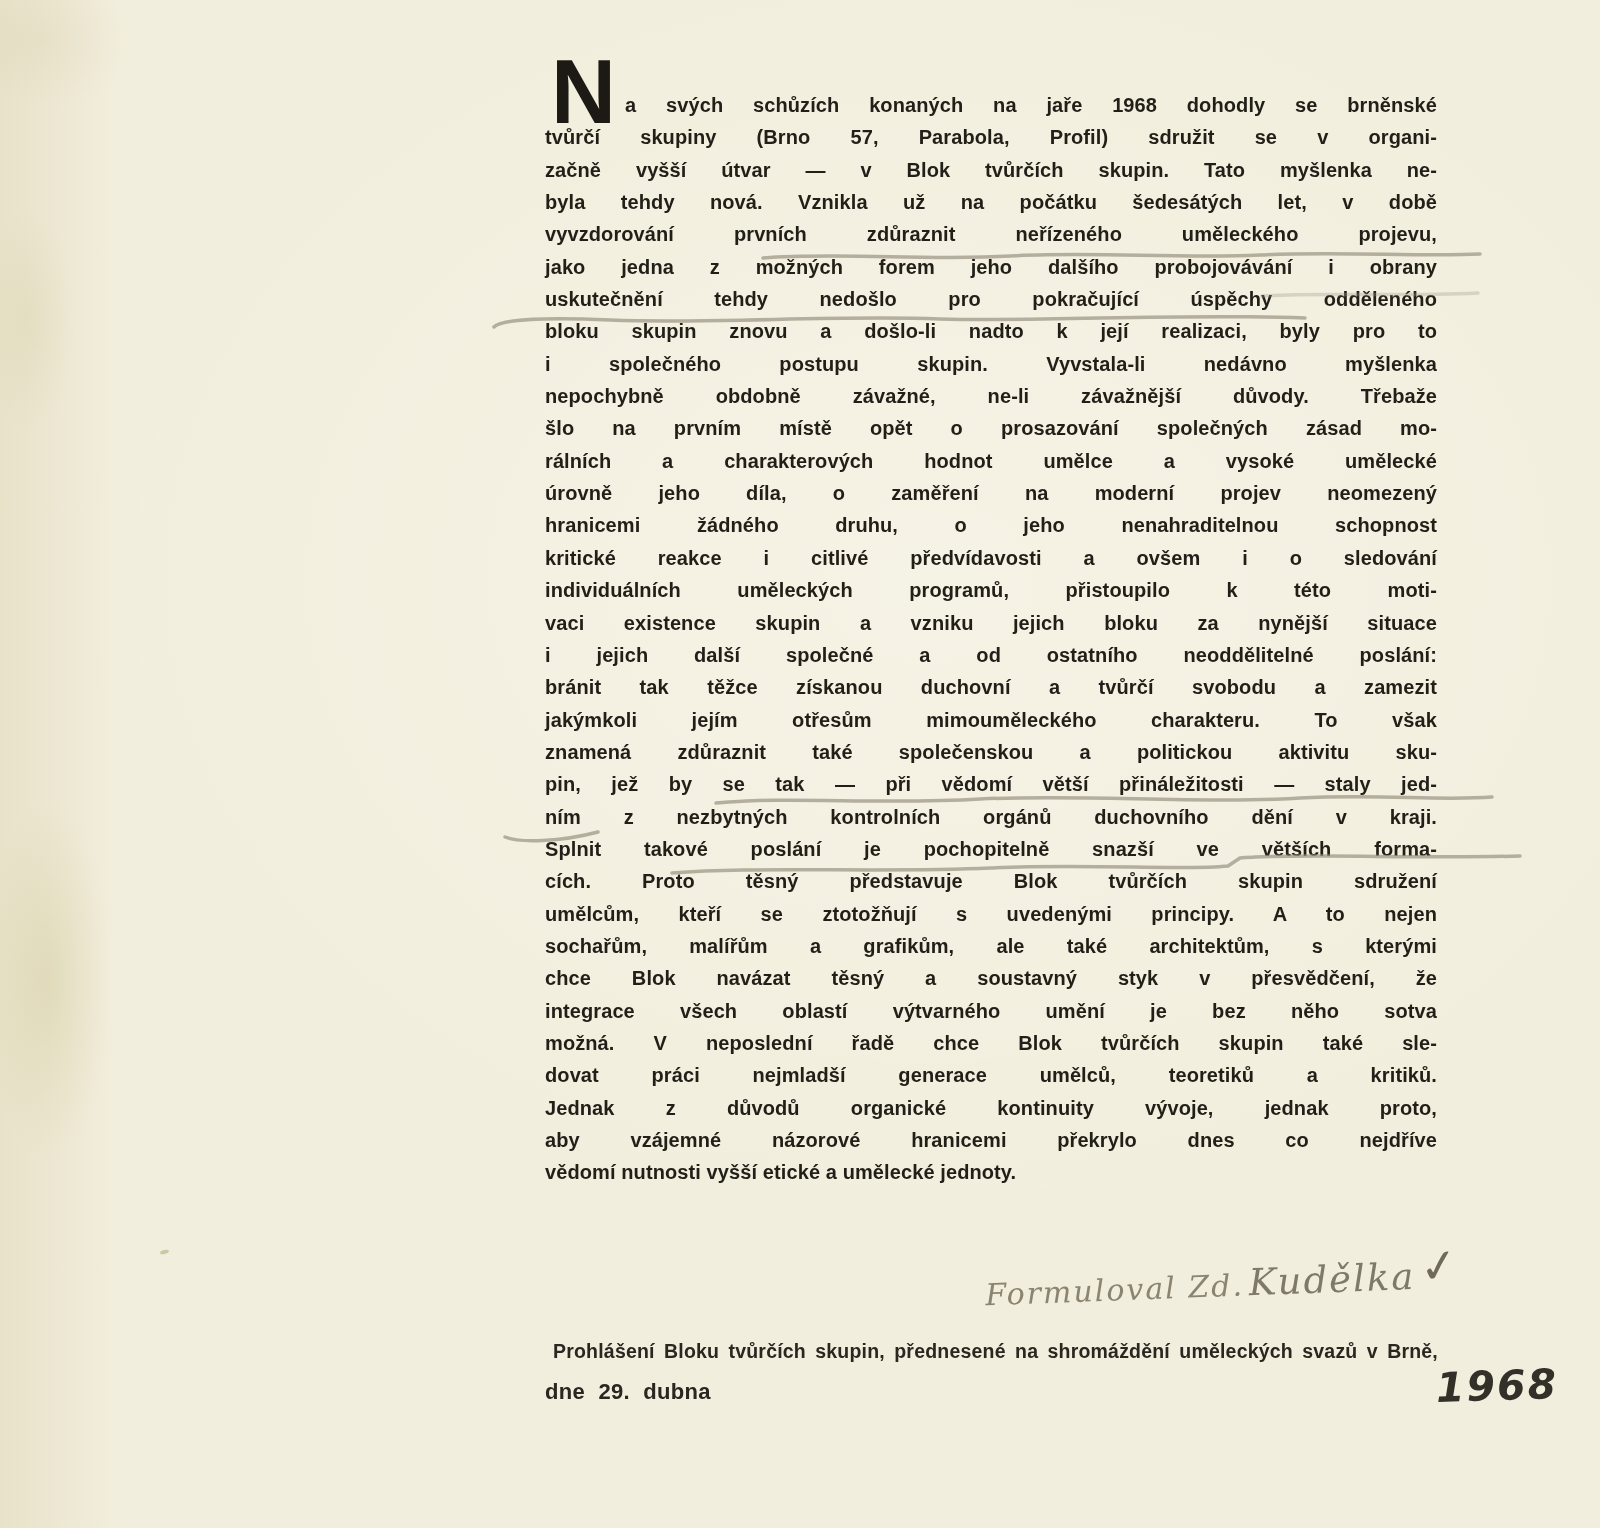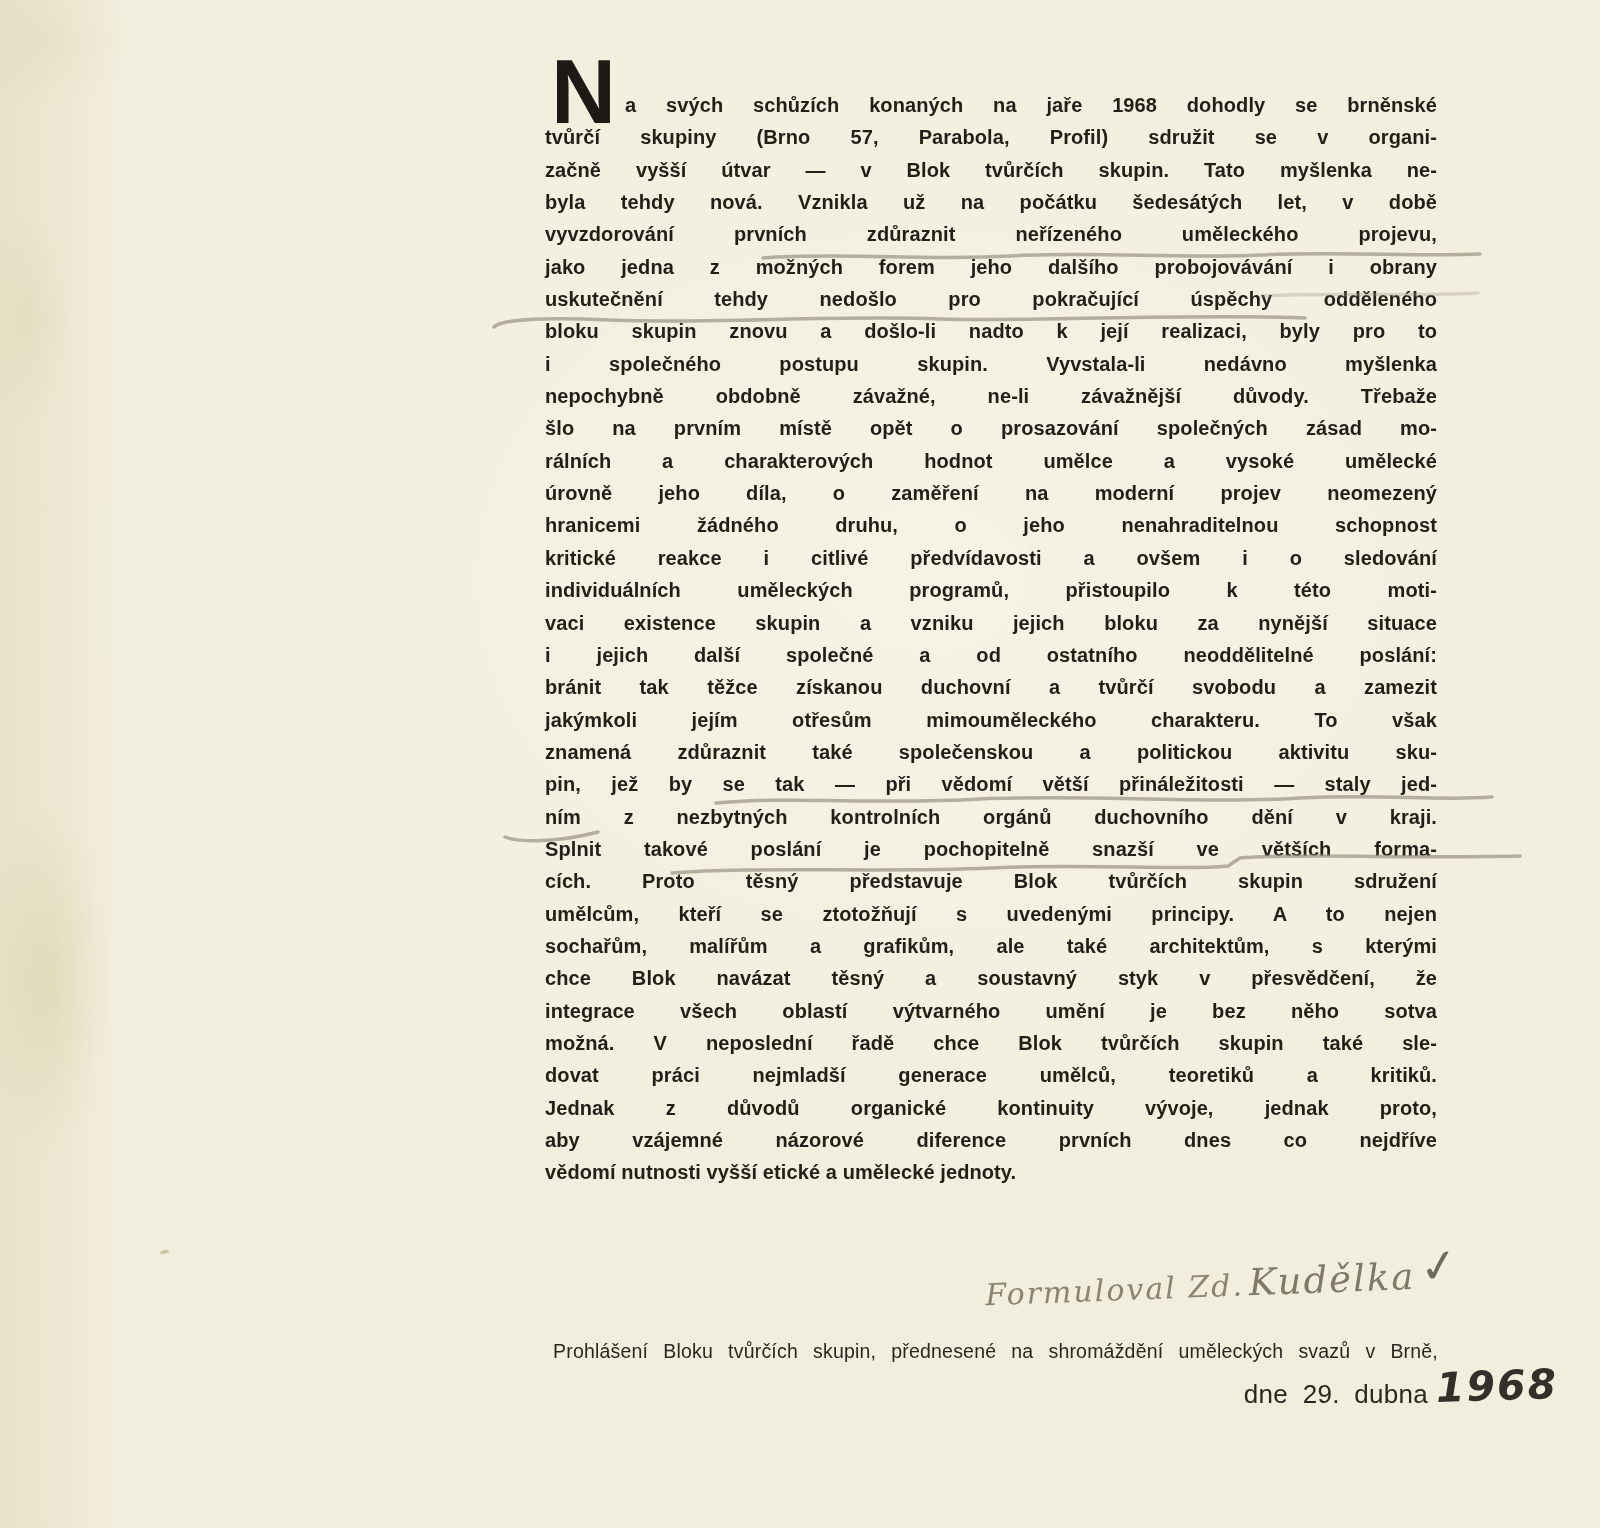--- a/index.html
+++ b/index.html
@@ -157,7 +157,7 @@
 
       <div class="text-line">Jednak z důvodů organické kontinuity vývoje, jednak proto,</div>
 
-      <div class="text-line">aby vzájemné názorové diference prvních dnes co nejdříve</div>
+      <div class="text-line">aby vzájemné názorové hranicemi překrylo dnes co nejdříve</div>
 
       <div class="text-line">vědomí nutnosti vyšší etické a umělecké jednoty.</div>
     </div>

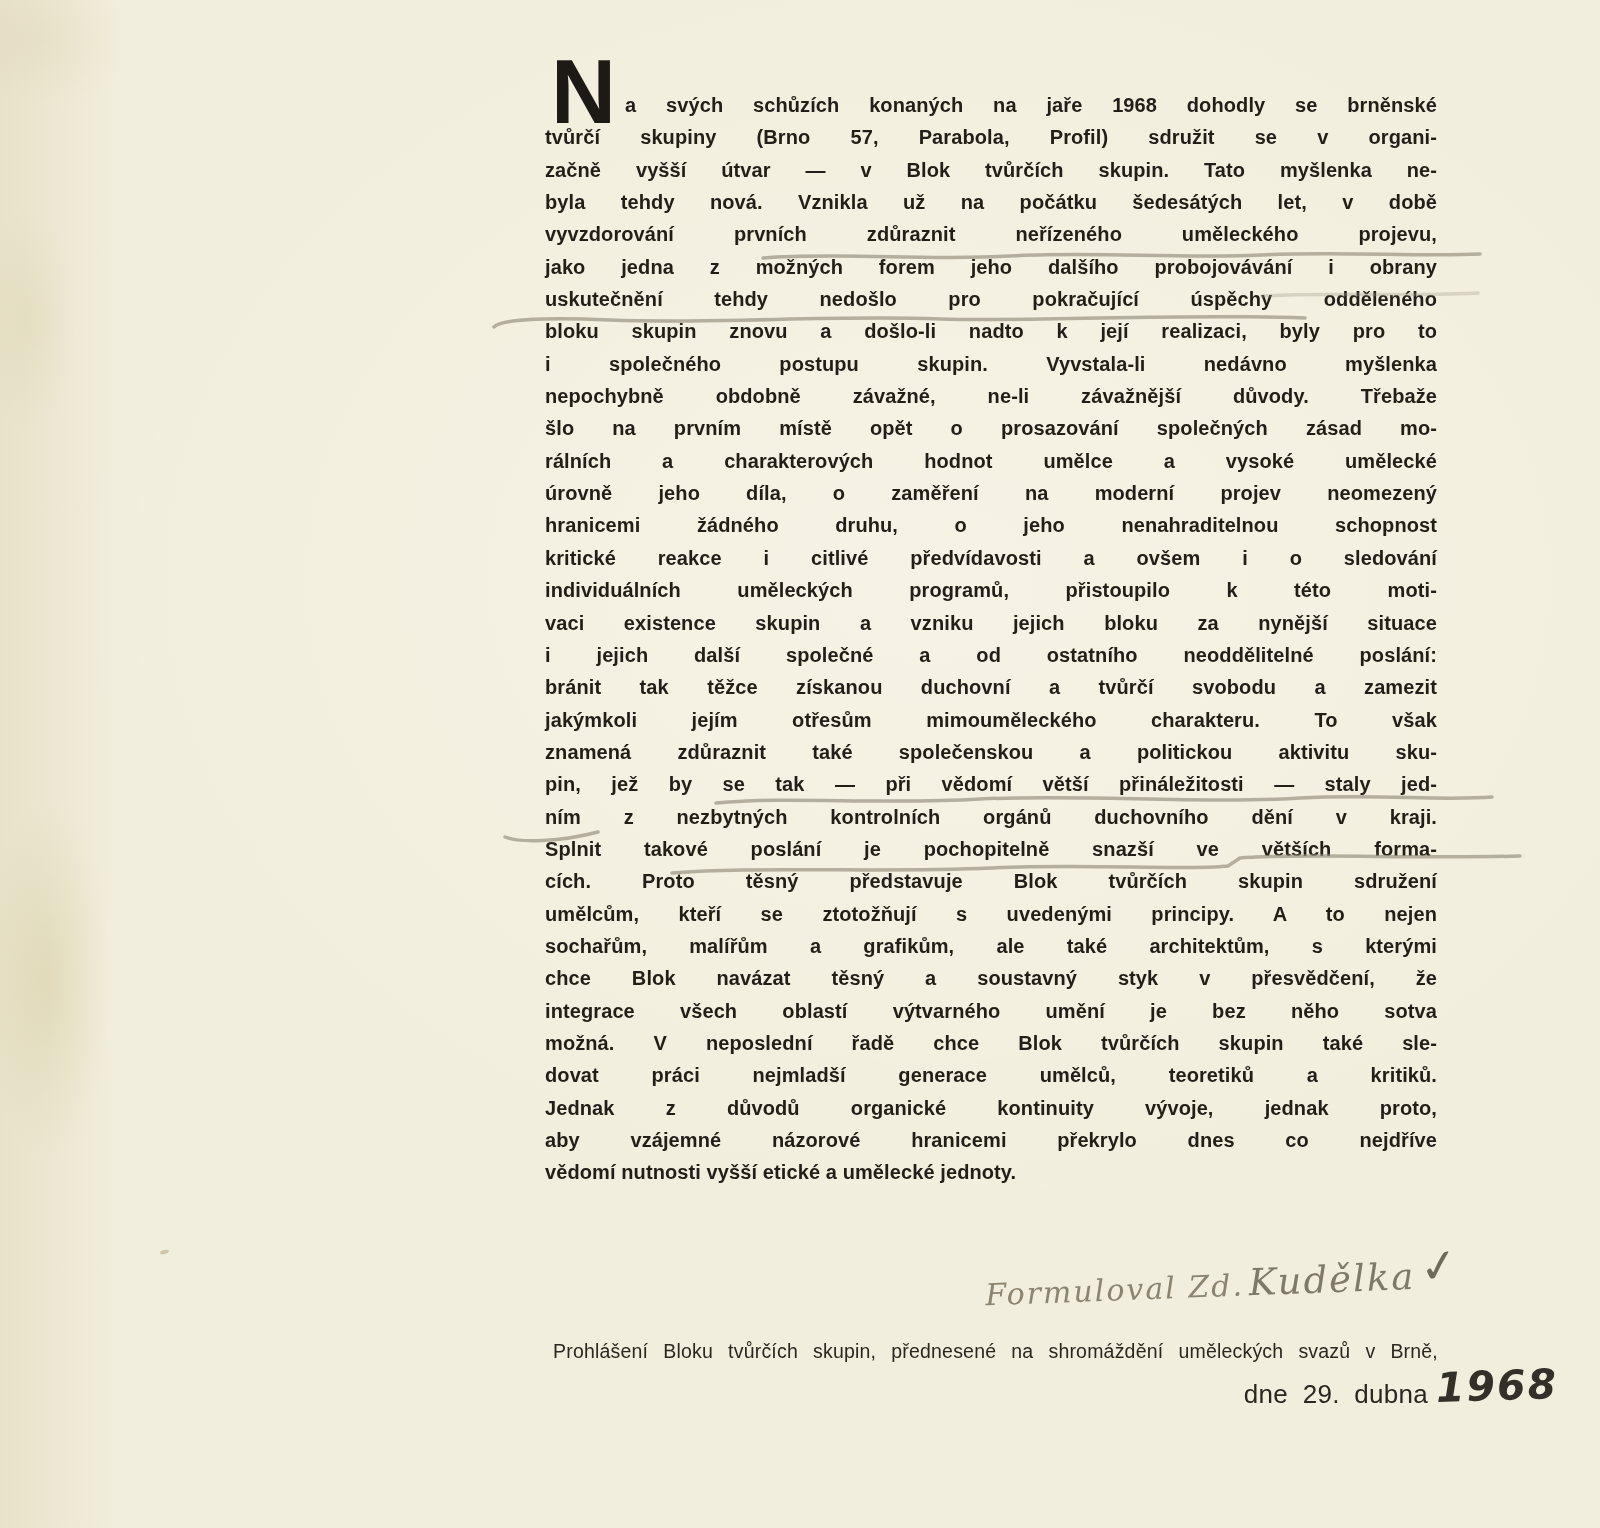--- a/index.html
+++ b/index.html
@@ -60,7 +60,7 @@
   .footer-line1{
     box-sizing:border-box;
     position:absolute;left:553px;top:1340px;width:885px;
-    font-size:19.5px;font-weight:400;color:#2a2721;
+    font-size:19.5px;font-weight:700;color:#2a2721;
     text-align:justify;text-align-last:justify;
     white-space:nowrap;letter-spacing:.2px;
   }

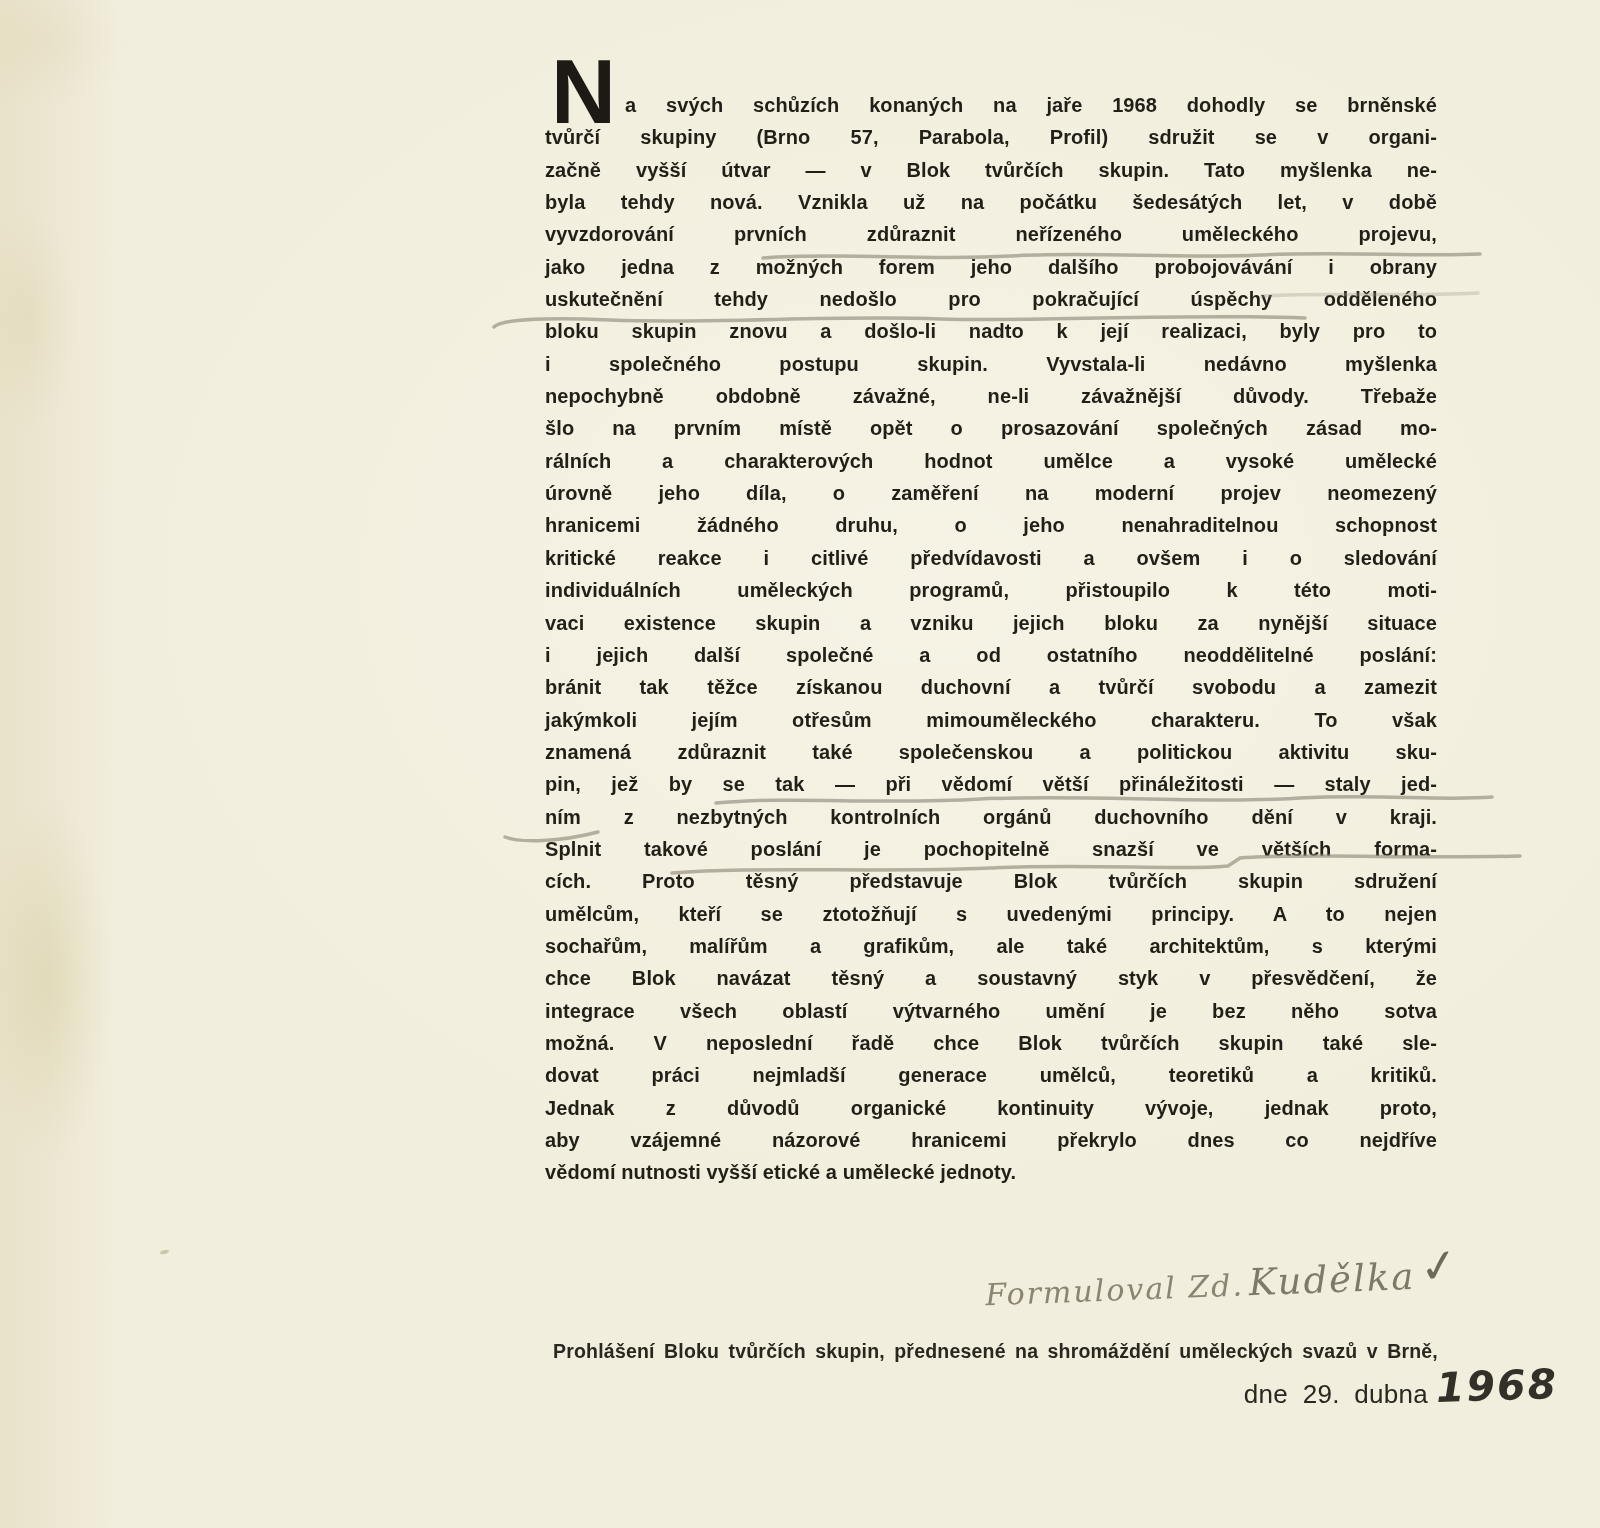--- a/index.html
+++ b/index.html
@@ -66,8 +66,8 @@
   }
   .footer-line2{
     position:absolute;left:545px;top:1379px;width:883px;
-    font-size:26px;font-weight:400;color:#2a2721;
-    text-align:right;word-spacing:7px;letter-spacing:.3px;
+    font-size:22px;font-weight:700;color:#2a2721;
+    word-spacing:7px;letter-spacing:.3px;
   }
   .year-handwritten{
     position:absolute;left:1436px;top:1362px;

